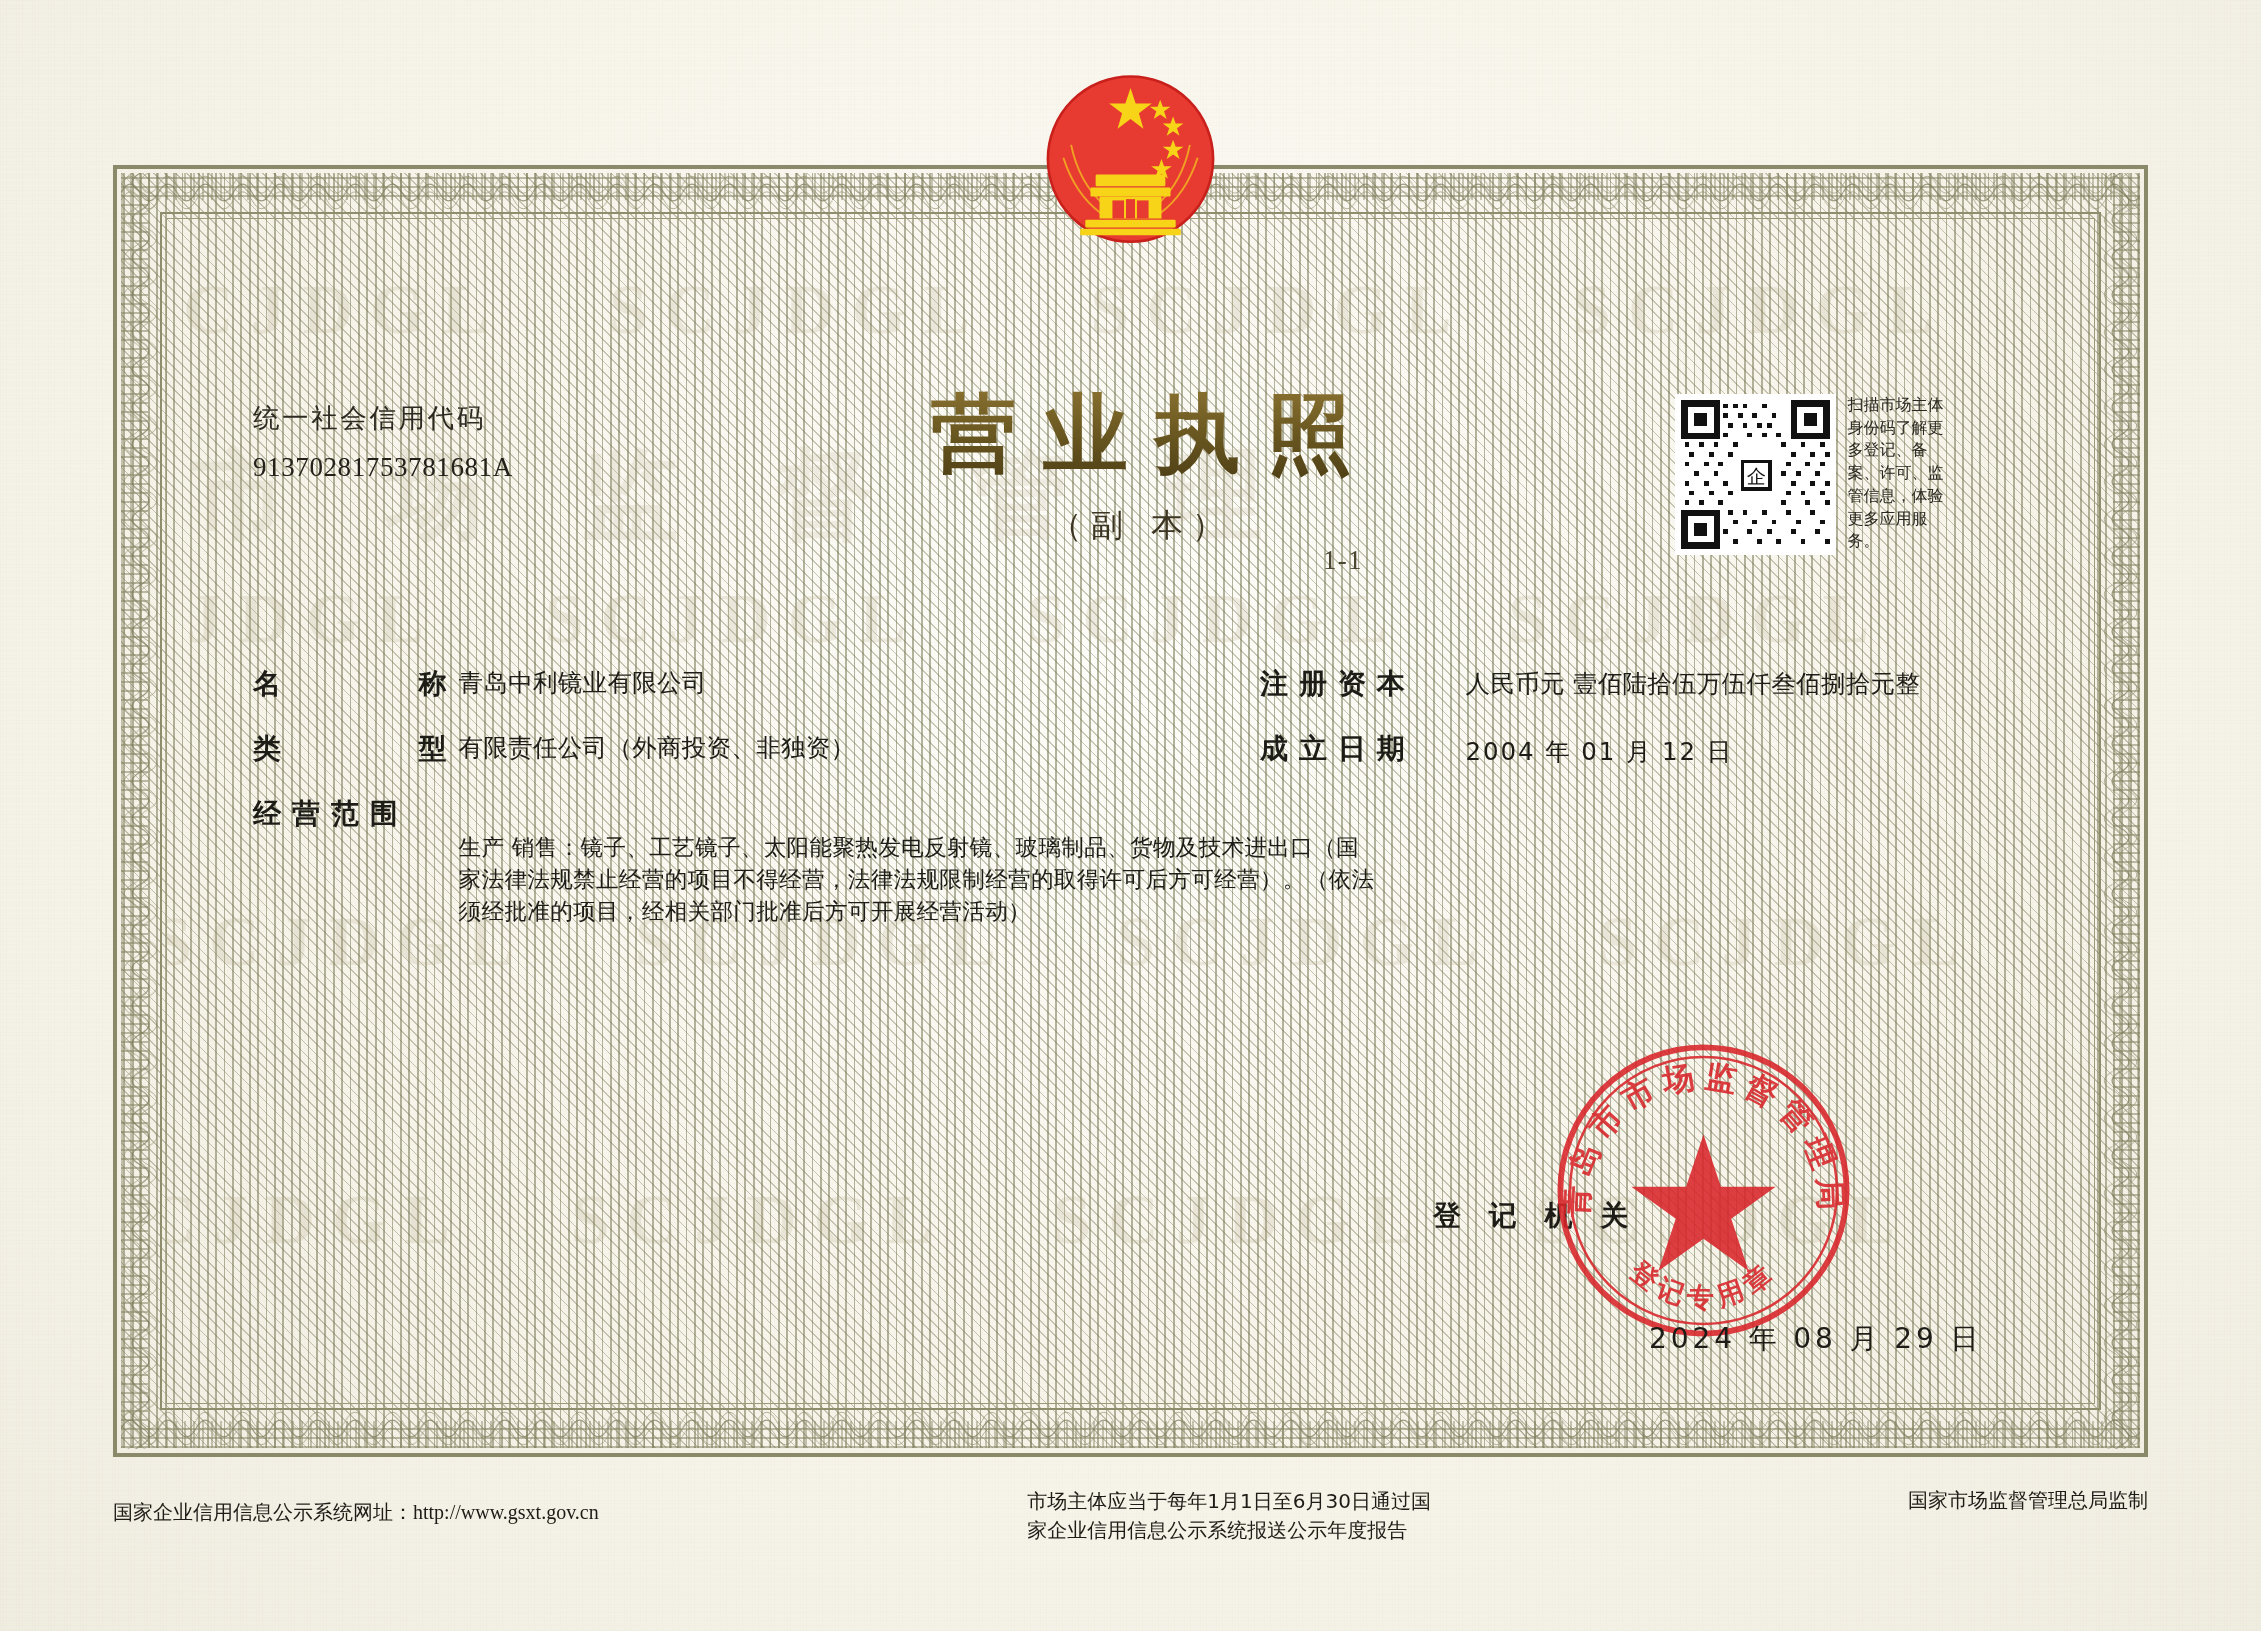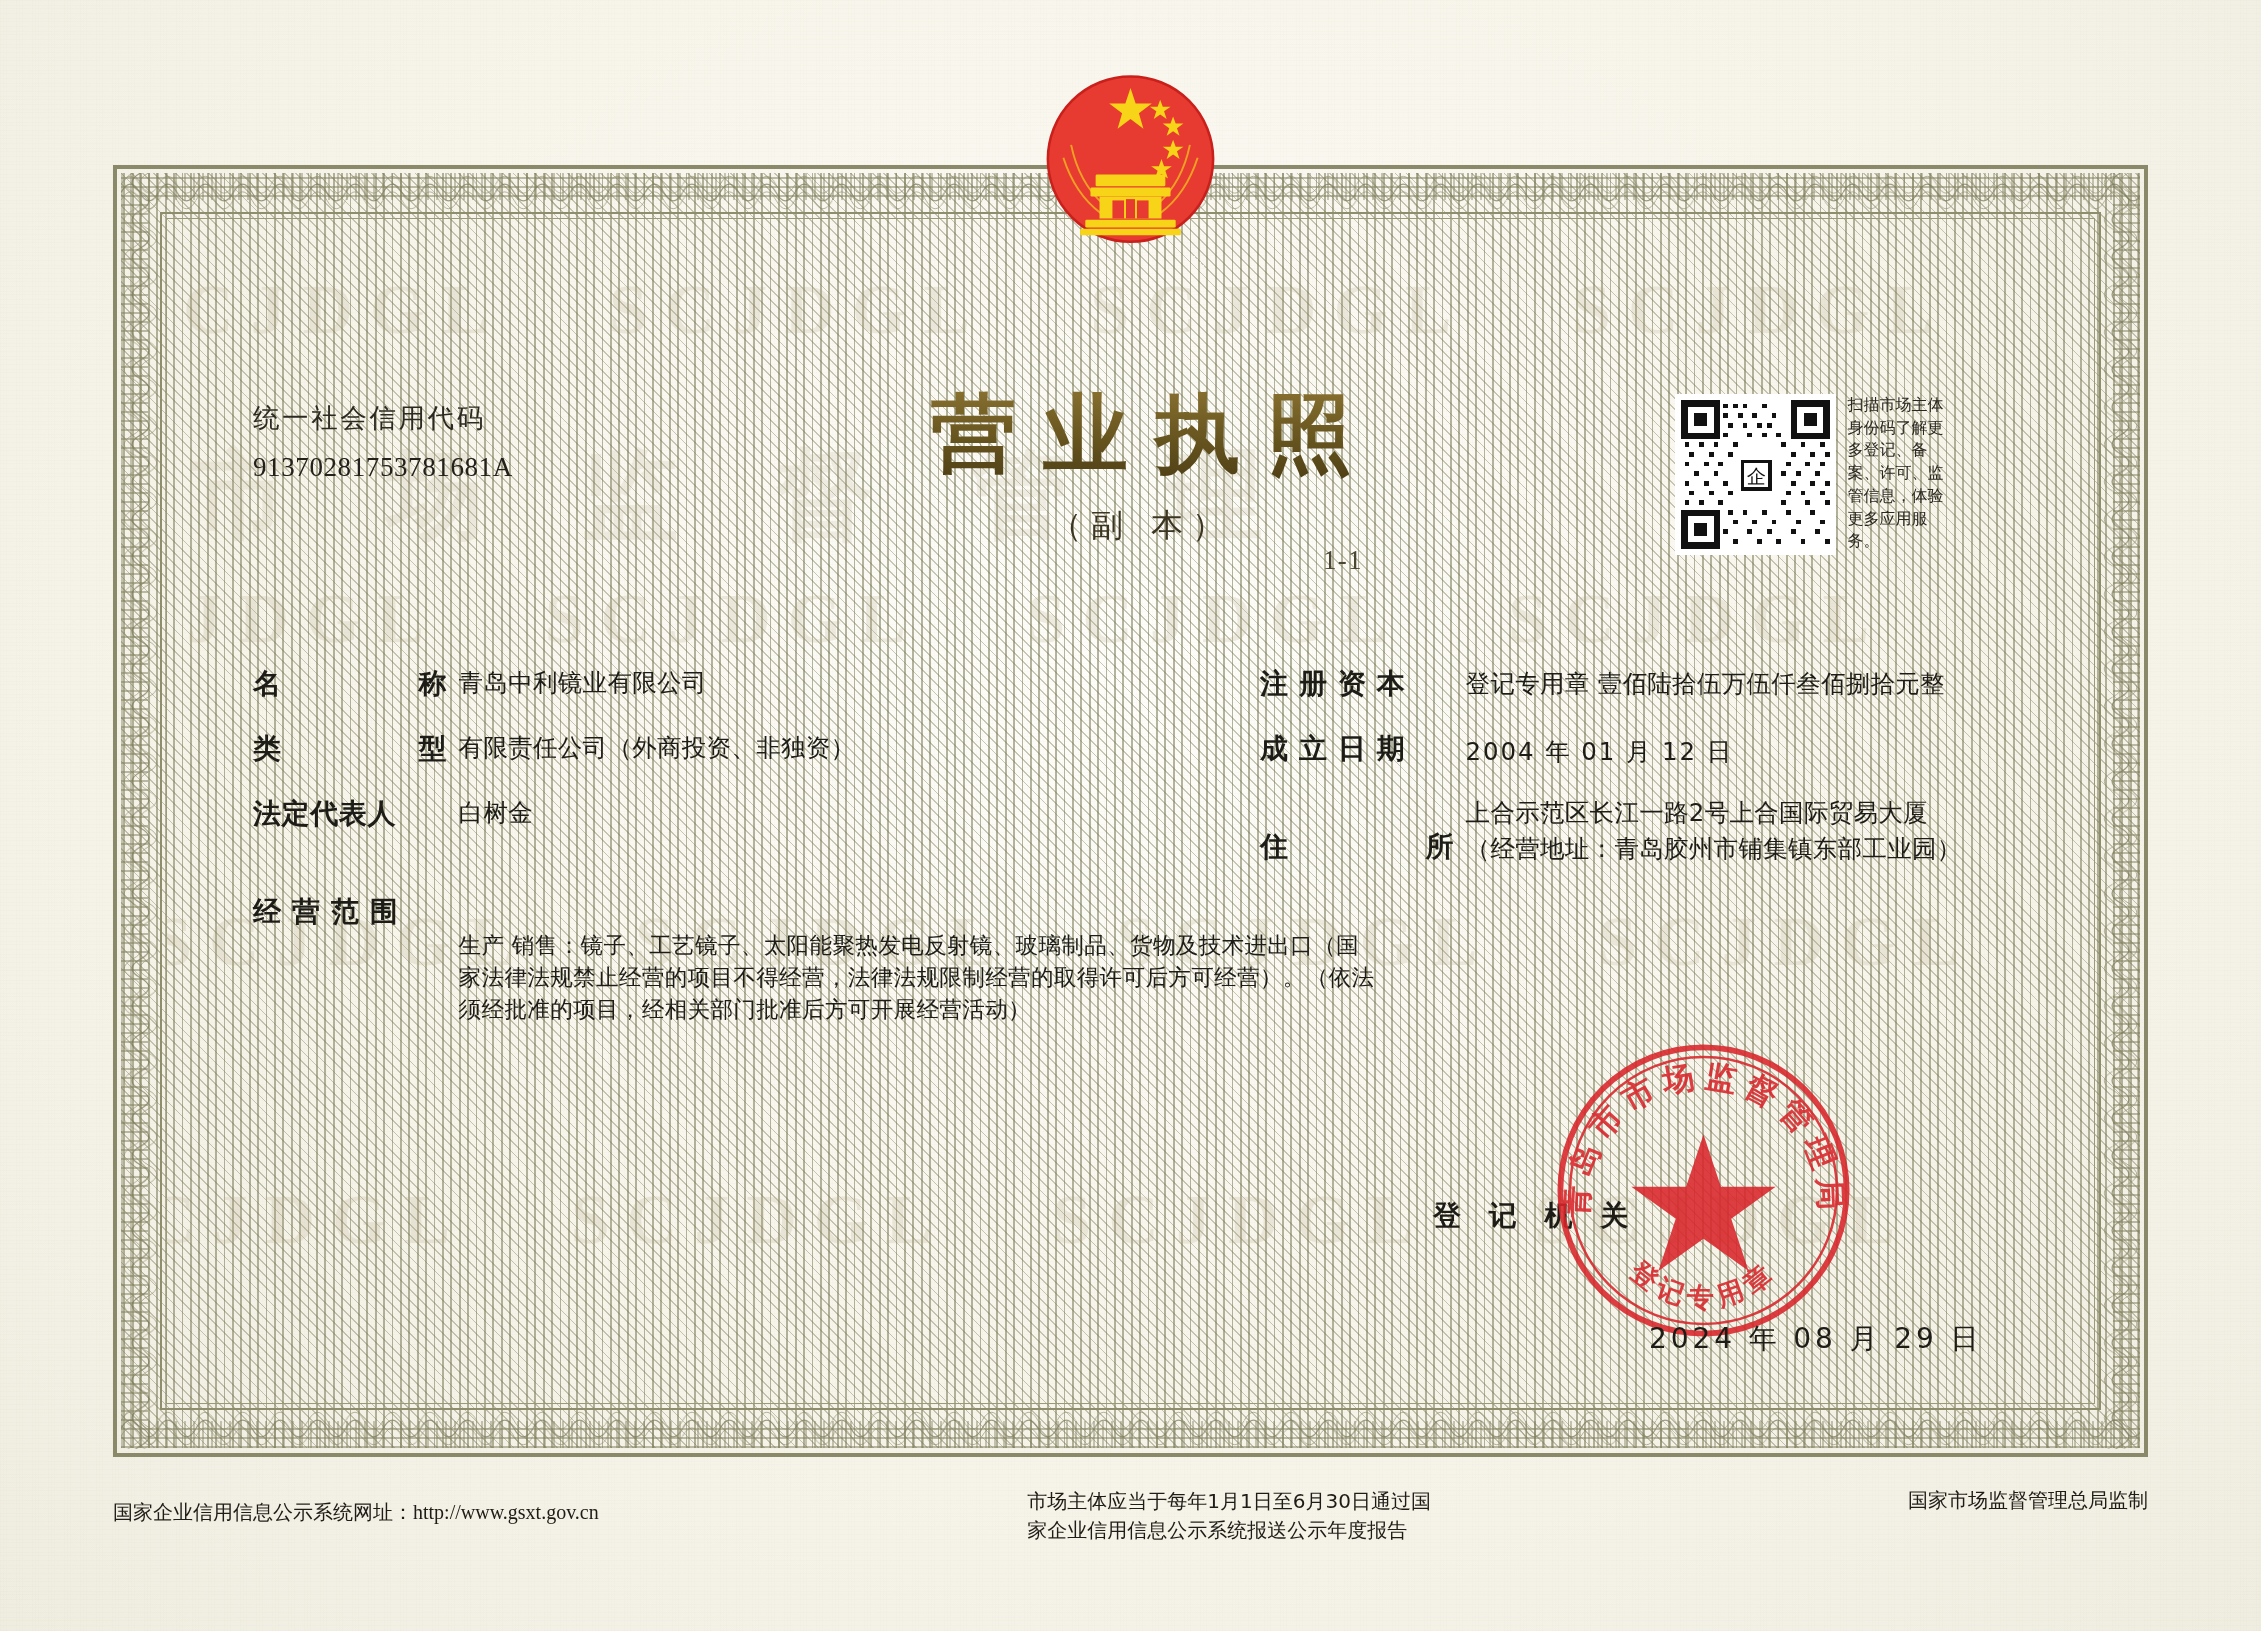--- a/index.html
+++ b/index.html
@@ -526,7 +526,7 @@
       </div>
       <div class="col-right">
         <div class="f-label lab-solid">注 册 资 本</div>
-        <div class="f-value">登记专用章 壹佰陆拾伍万伍仟叁佰捌拾元整</div>
+        <div class="f-value">人民币元 壹佰陆拾伍万伍仟叁佰捌拾元整</div>
       </div>
     </div>
 

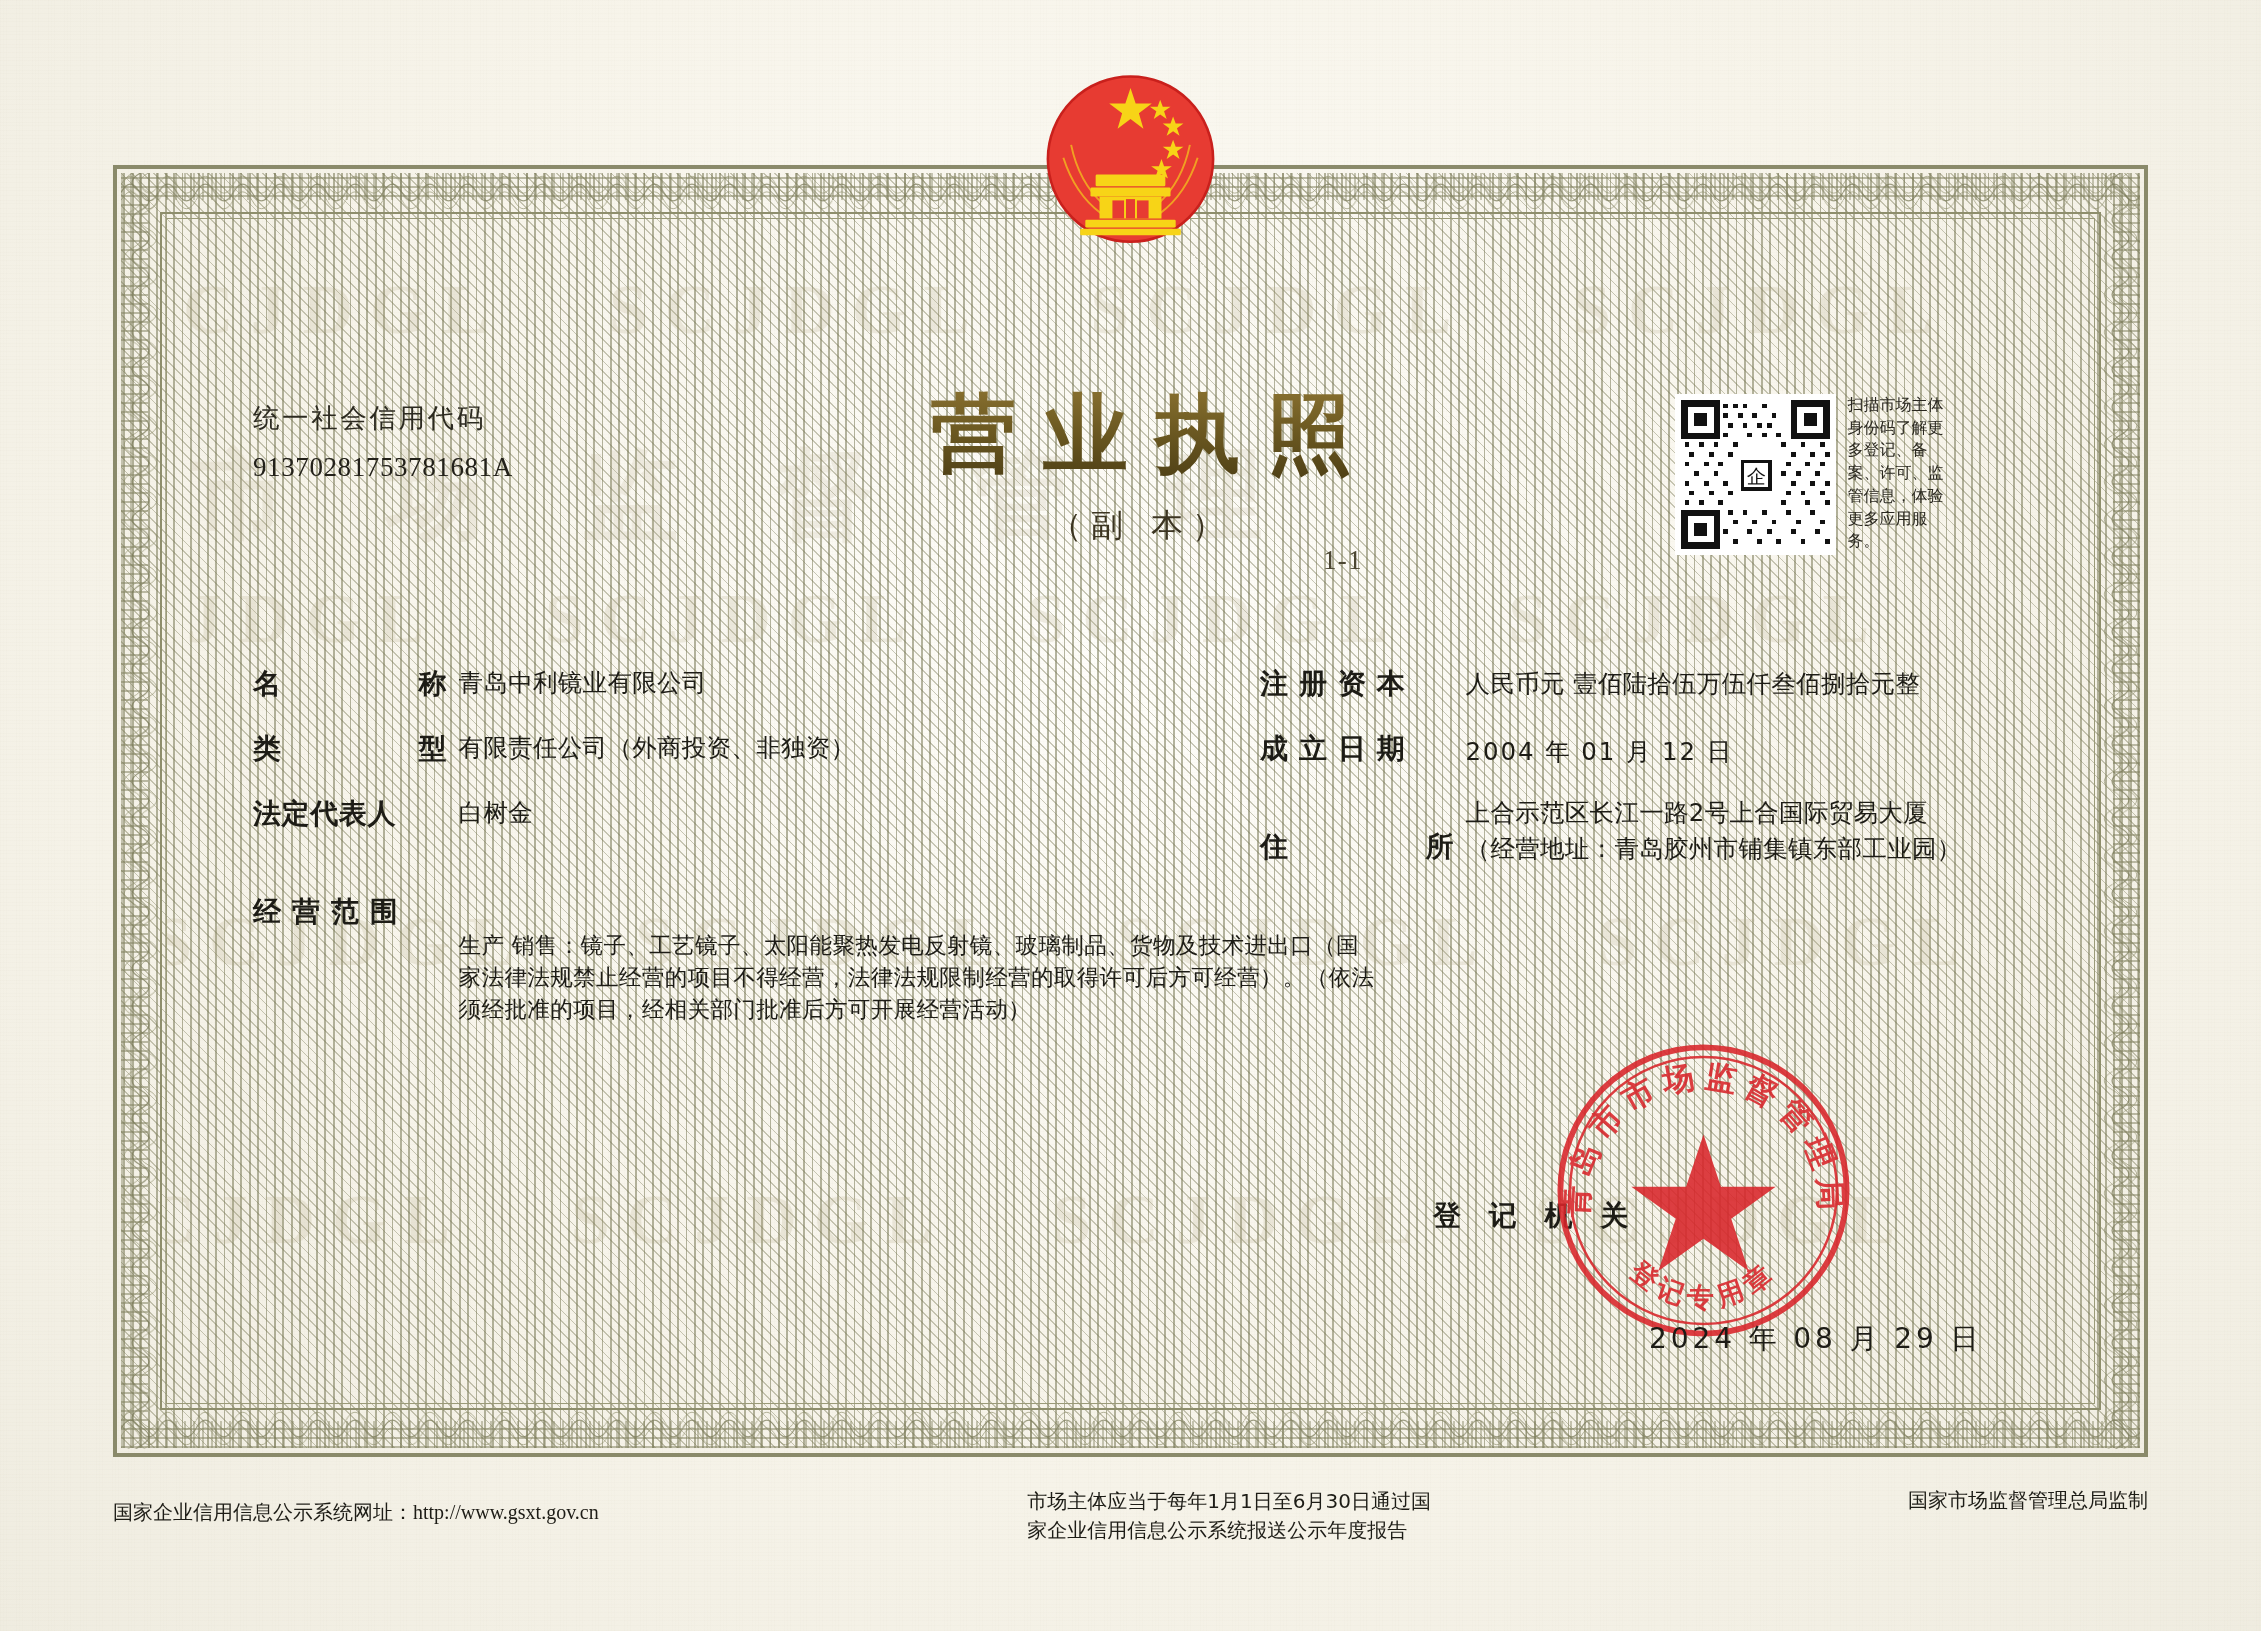--- a/index.html
+++ b/index.html
@@ -544,22 +544,6 @@
       </div>
     </div>
 
-    <div class="field-row">
-      <div class="col-left">
-        <div class="f-label lab-solid">法定代表人</div>
-        <div class="f-value">白树金</div>
-      </div>
-      <div class="col-right">
-        <div class="f-label lab-w-4">
-          <span>住</span>
-          <span>所</span>
-        </div>
-        <div class="f-value" id="address-value">
-          <div>上合示范区长江一路2号上合国际贸易大厦</div>
-          <div>（经营地址：青岛胶州市铺集镇东部工业园）</div>
-        </div>
-      </div>
-    </div>
 
     <div class="field-row" id="scope-row">
       <div class="f-label lab-solid">经 营 范 围</div>

